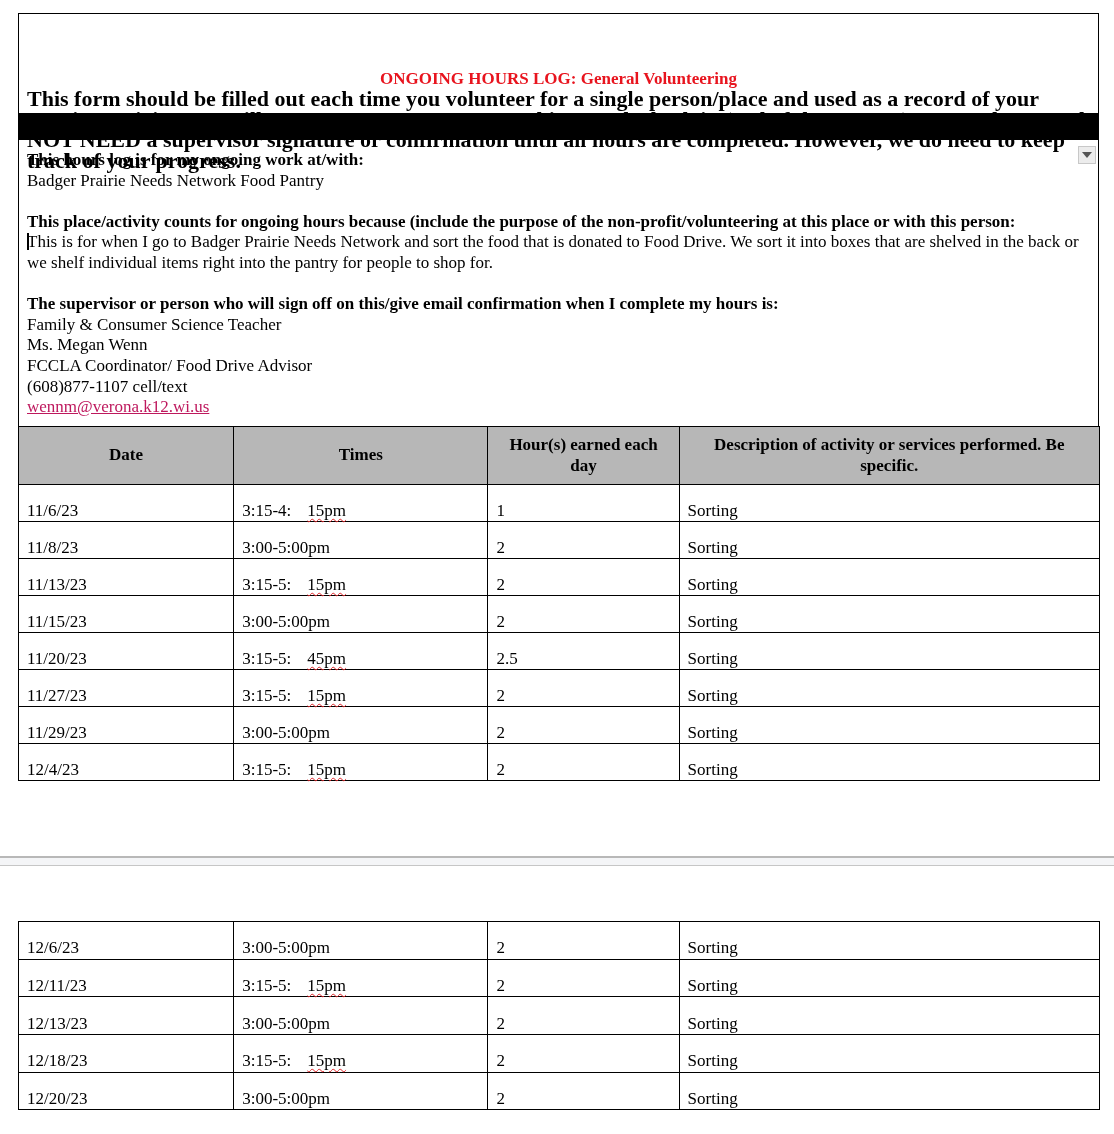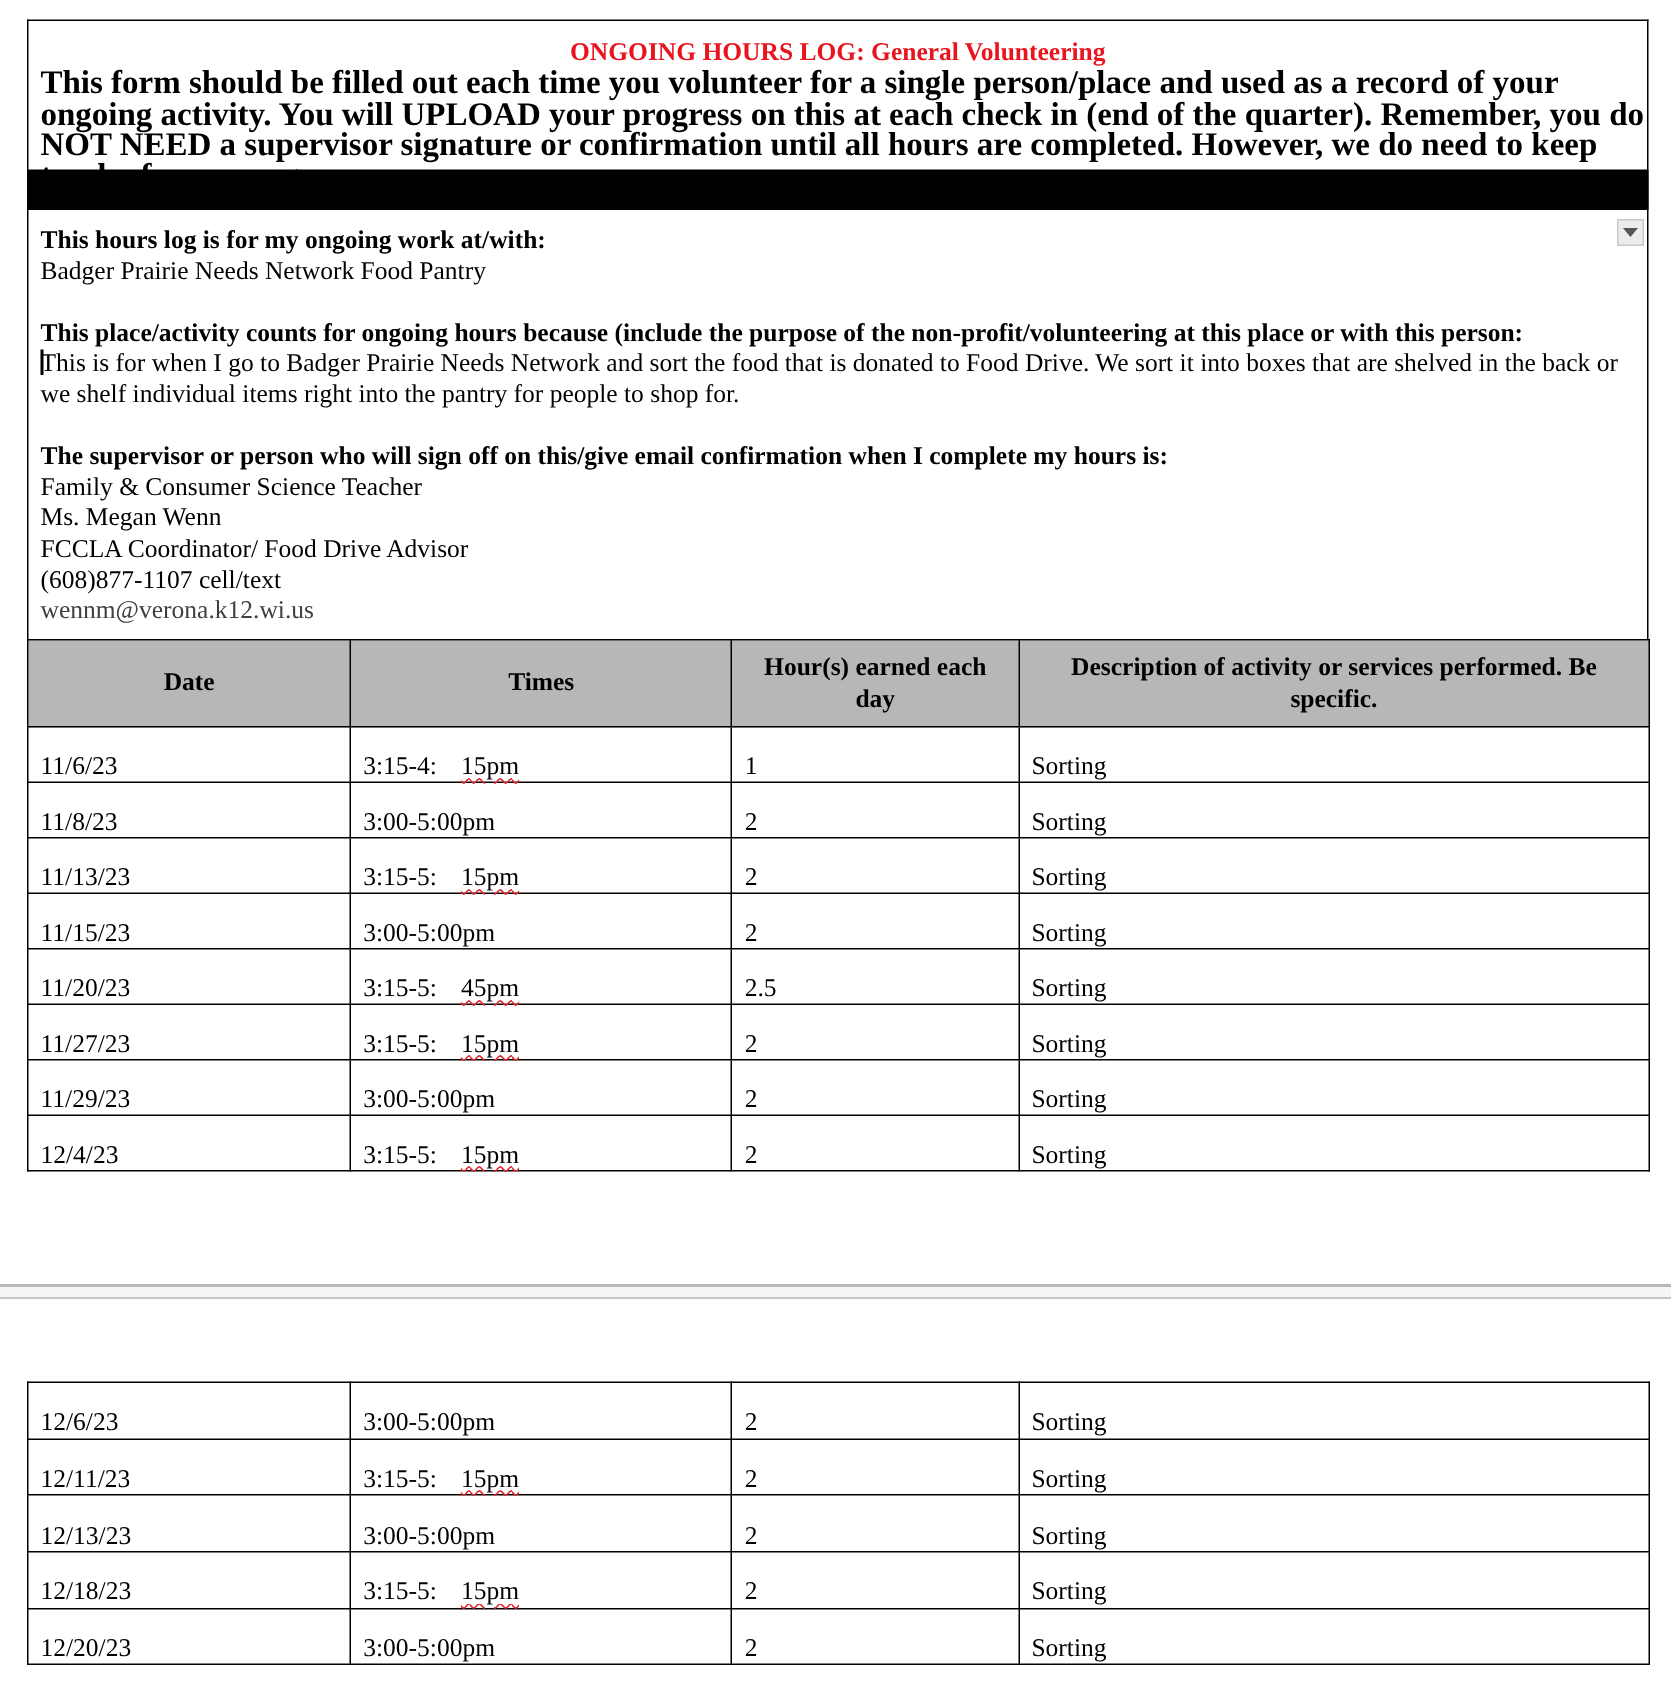--- a/index.html
+++ b/index.html
@@ -10,7 +10,7 @@
   .page1 { position:absolute; left:18px; top:13px; width:1081px; }
   .header-box { border:1px solid #000; border-bottom:none; height:100px; box-sizing:border-box;
                 padding:10px 0 0 8px; }
-  .title { color:#e8141e; font-weight:bold; font-size:17px; text-align:center; line-height:21px; margin-right:8px; }
+  .title { color:#e8141e; font-weight:bold; font-size:17px; text-align:center; line-height:21px; margin-right:8px;margin-top:44px; }
   .intro { font-weight:bold; font-size:22px; line-height:20.5px; }
   .black-bar { height:27px; background:#000; border-left:1px solid #000; border-right:1px solid #000; }
   .info-box { border-left:1px solid #000; border-right:1px solid #000; position:relative;

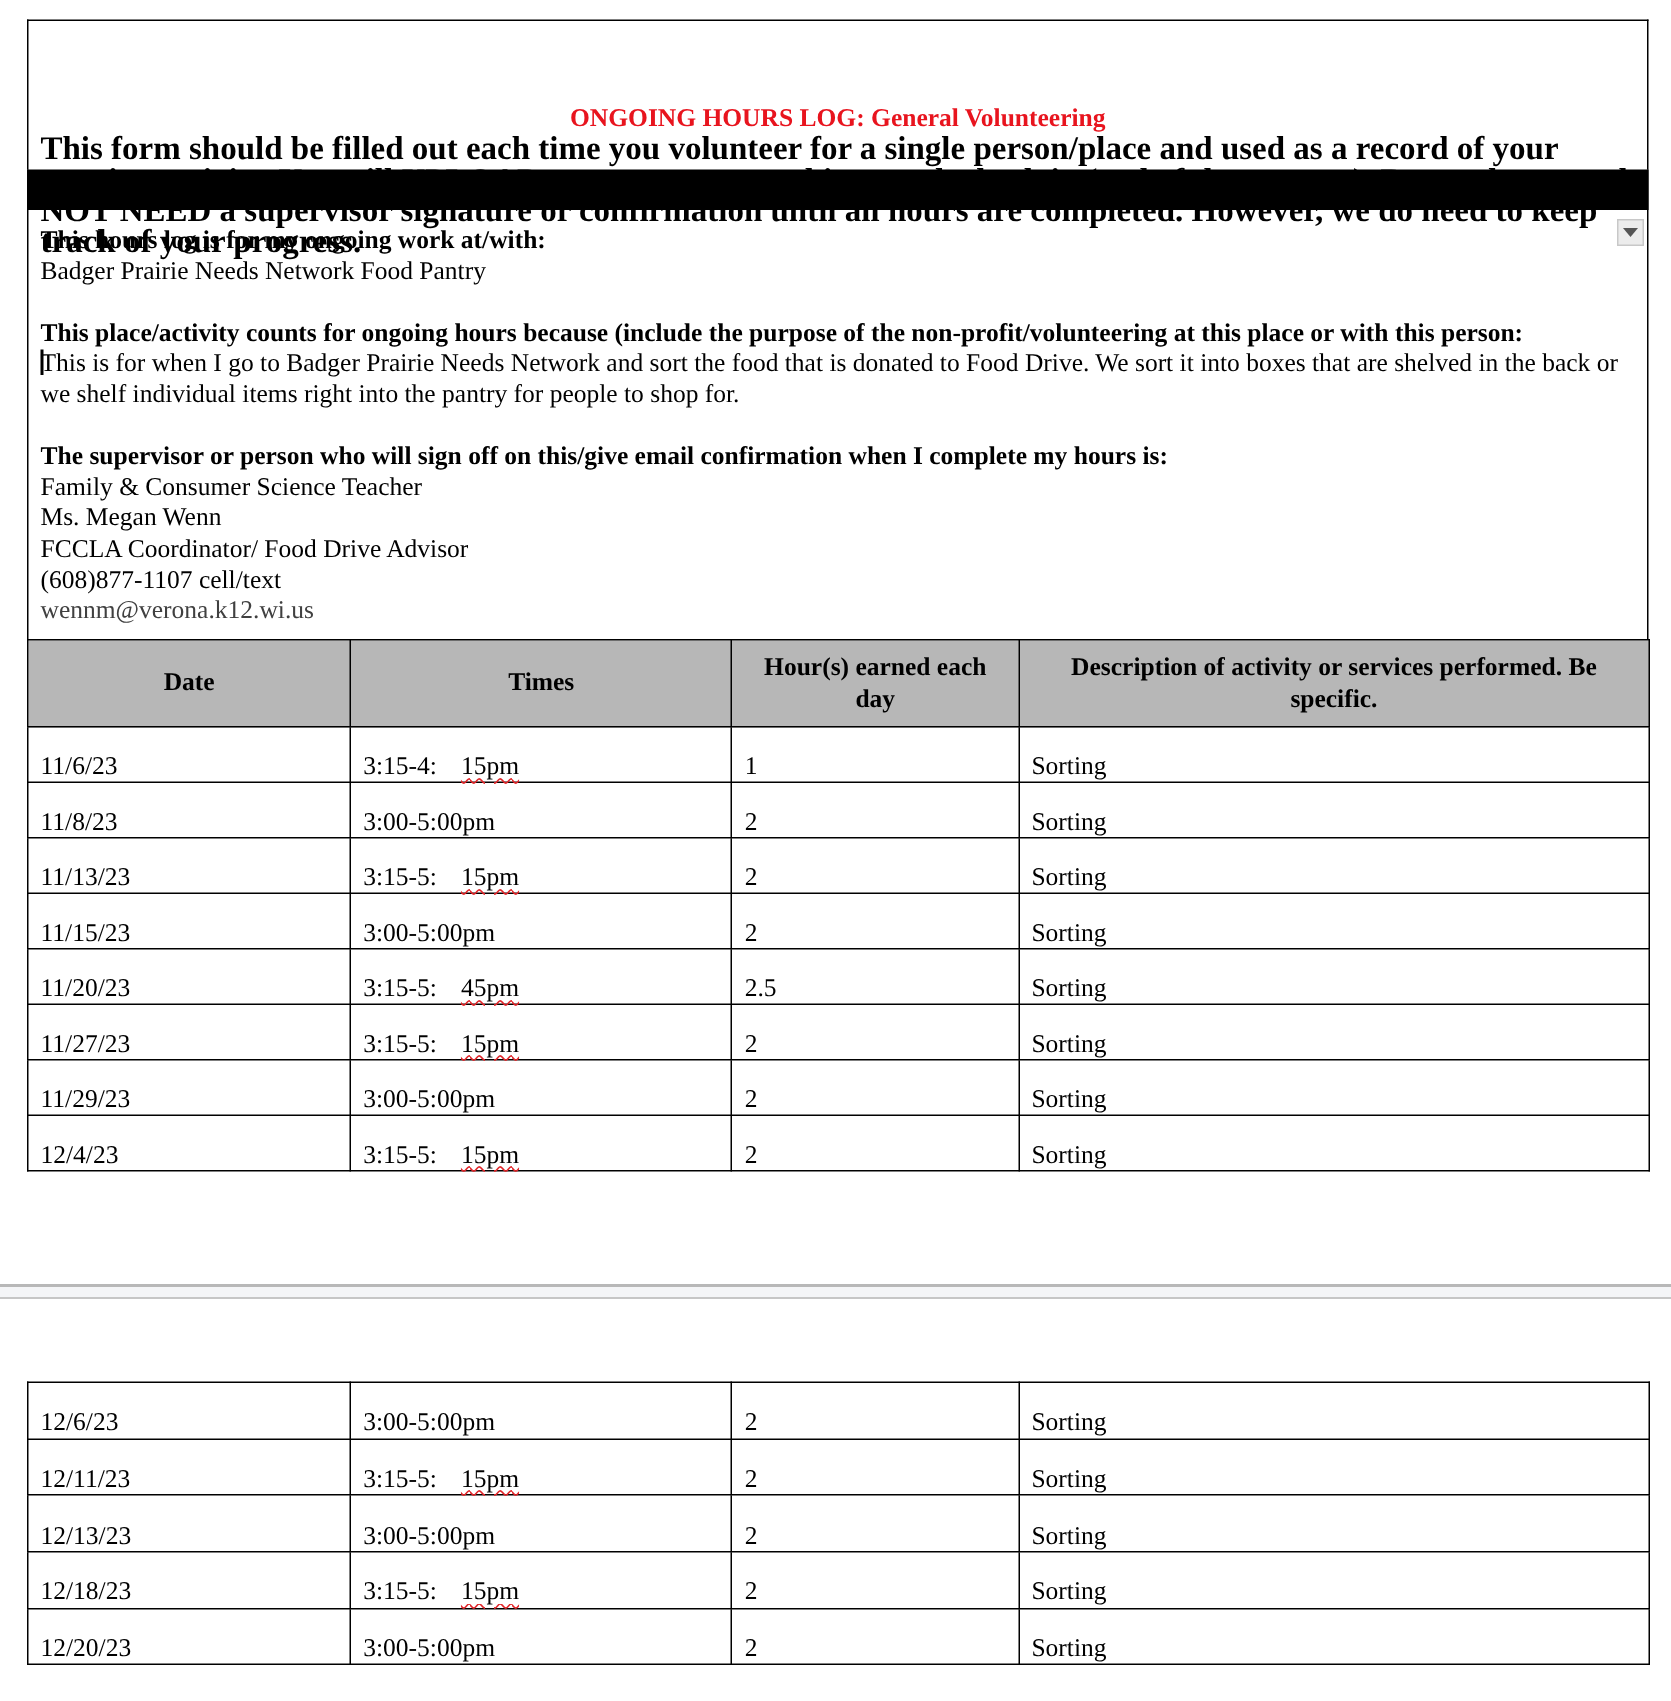--- a/index.html
+++ b/index.html
@@ -22,7 +22,7 @@
   .dropdown .tri { width:0; height:0; border-left:5px solid transparent; border-right:5px solid transparent;
                    border-top:6px solid #555; }
   .cursor { display:inline-block; width:2px; height:17px; background:#000; vertical-align:-3px; margin-right:-2px; }
-  a.email { color:#404040; }
+  a.email { color:#be185d; text-decoration:underline; }
 
   table.log { border-collapse:collapse; width:1082px; table-layout:fixed; font-size:17px; }
   table.log td, table.log th { border:1px solid #000; padding:0 8px; }

